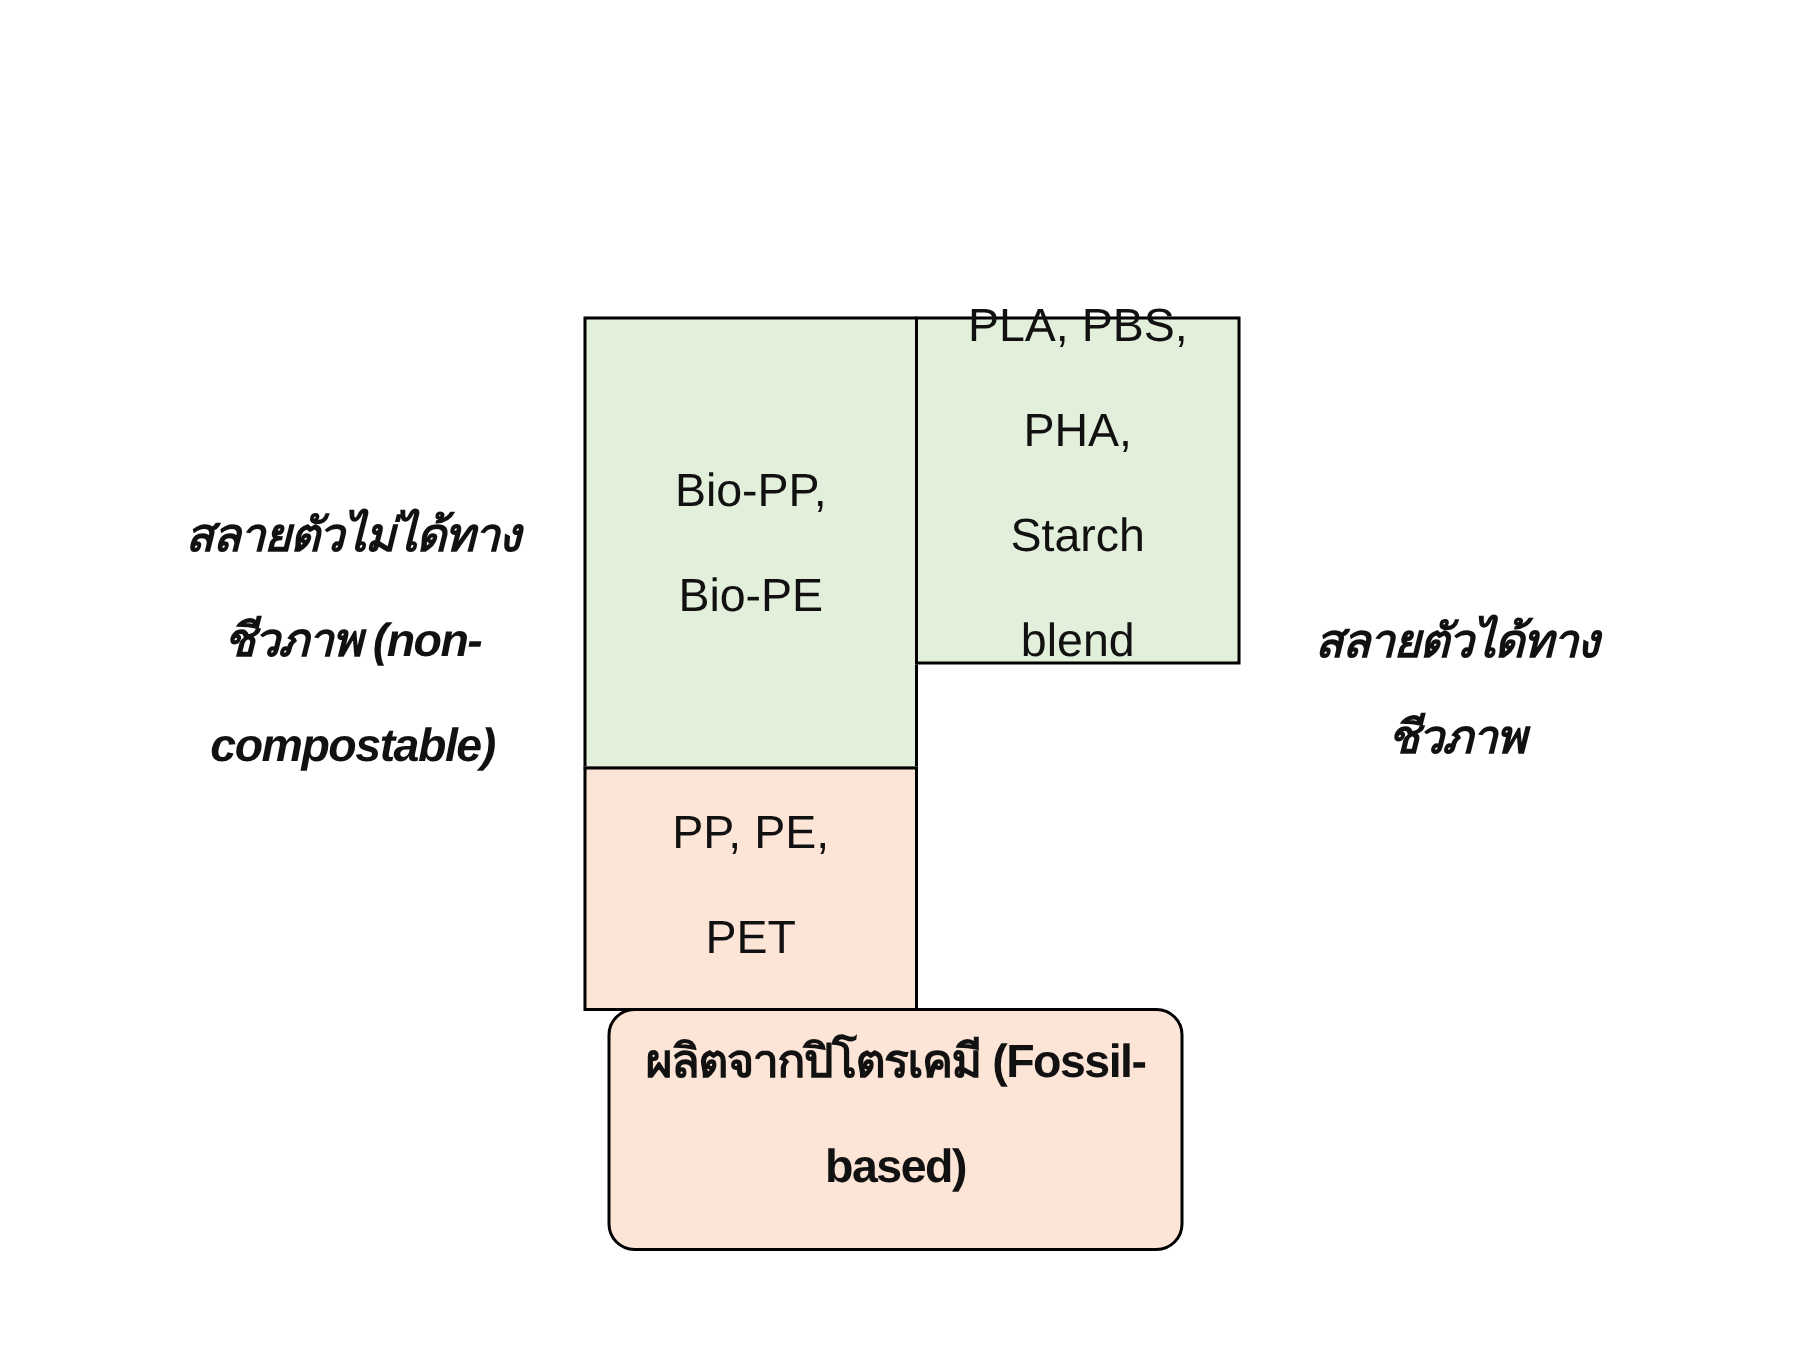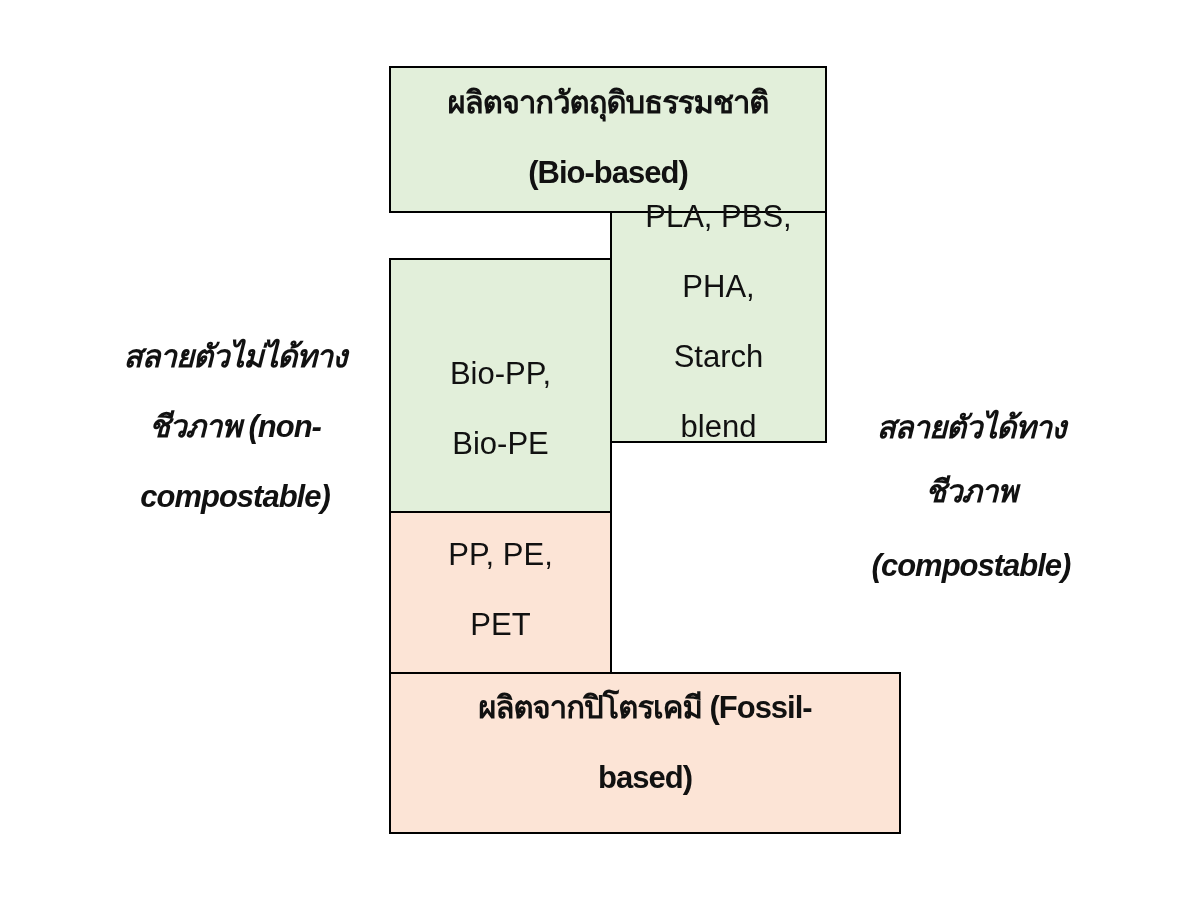--- a/index.html
+++ b/index.html
@@ -83,10 +83,6 @@
 <body>
 
 <div class="grid">
-  <div id="cell-top" class="cell green">
-    <span class="txt bold">ผลิตจากวัตถุดิบธรรมชาติ
-(Bio-based)</span>
-  </div>
   <div id="cell-bio-non" class="cell green">
     <span class="txt">Bio-PP,
 Bio-PE</span>

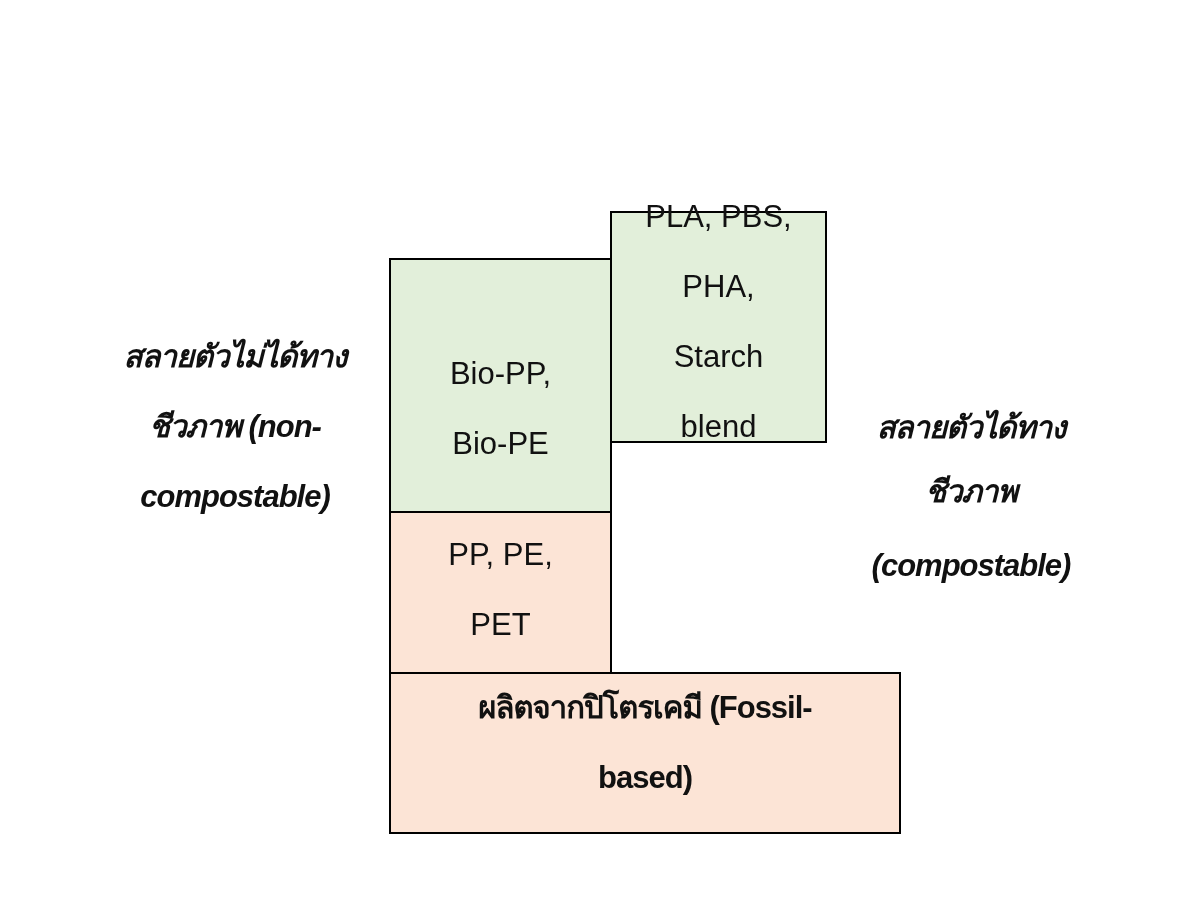--- a/index.html
+++ b/index.html
@@ -45,7 +45,7 @@
     .peach { background: #fce4d6; }
 
     #cell-top      { left: 0;   top: 0;    width: 438px; height: 147px; }
-    #cell-bio-non  { left: 0;   top: 145px; width: 223px; height: 302px; margin-top: 47px; }
+    #cell-bio-non  { left: 0;   top: 145px; width: 223px; height: 302px; }
     #cell-bio-comp { left: 221px; top: 145px; width: 217px; height: 232px; }
     #cell-fos-non  { left: 0;   top: 445px; width: 223px; height: 163px; }
     #cell-fos-comp { left: 221px; top: 445px; width: 217px; height: 163px; }

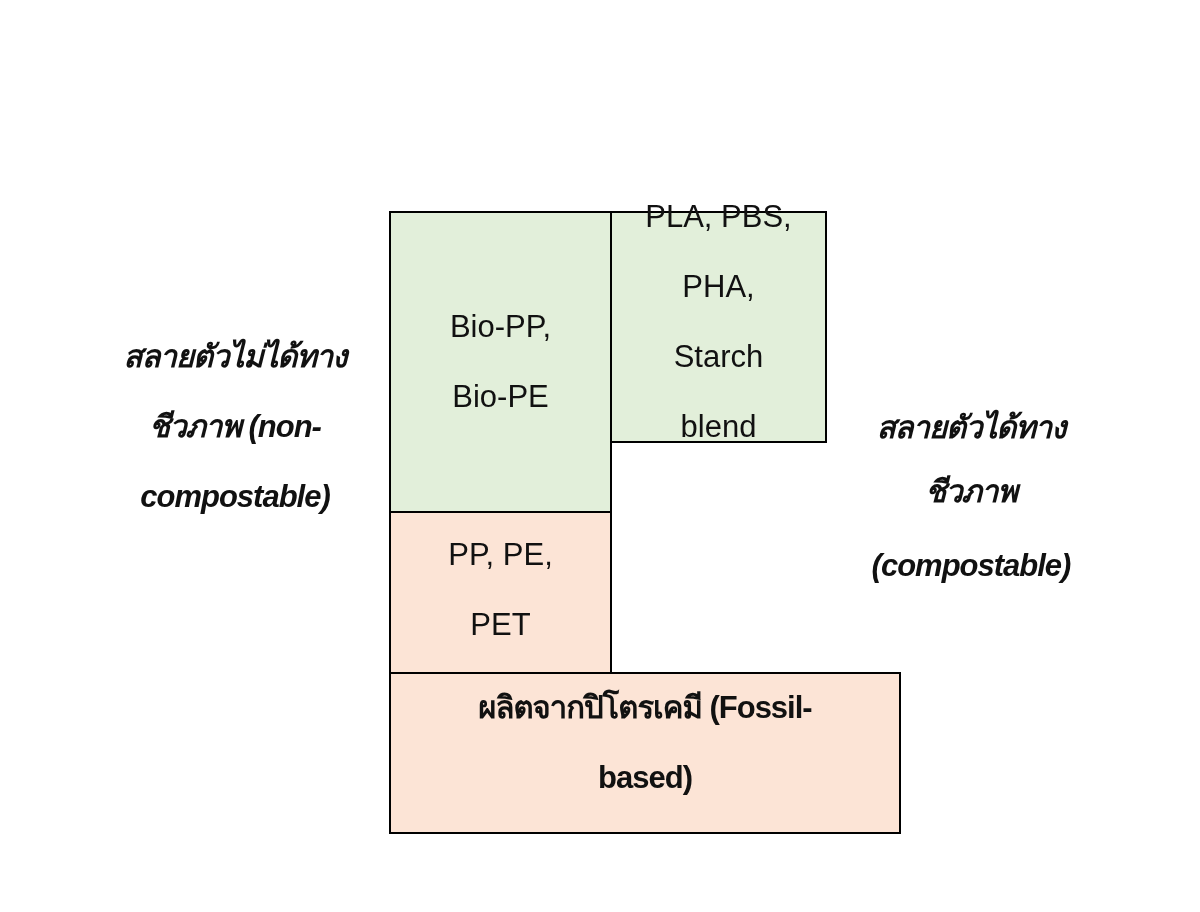--- a/index.html
+++ b/index.html
@@ -110,7 +110,6 @@
 <div id="label-right" class="side-label">
   <span>สลายตัวได้ทาง
 ชีวภาพ</span>
-  <span class="line3">(compostable)</span>
 </div>
 
 </body></html>

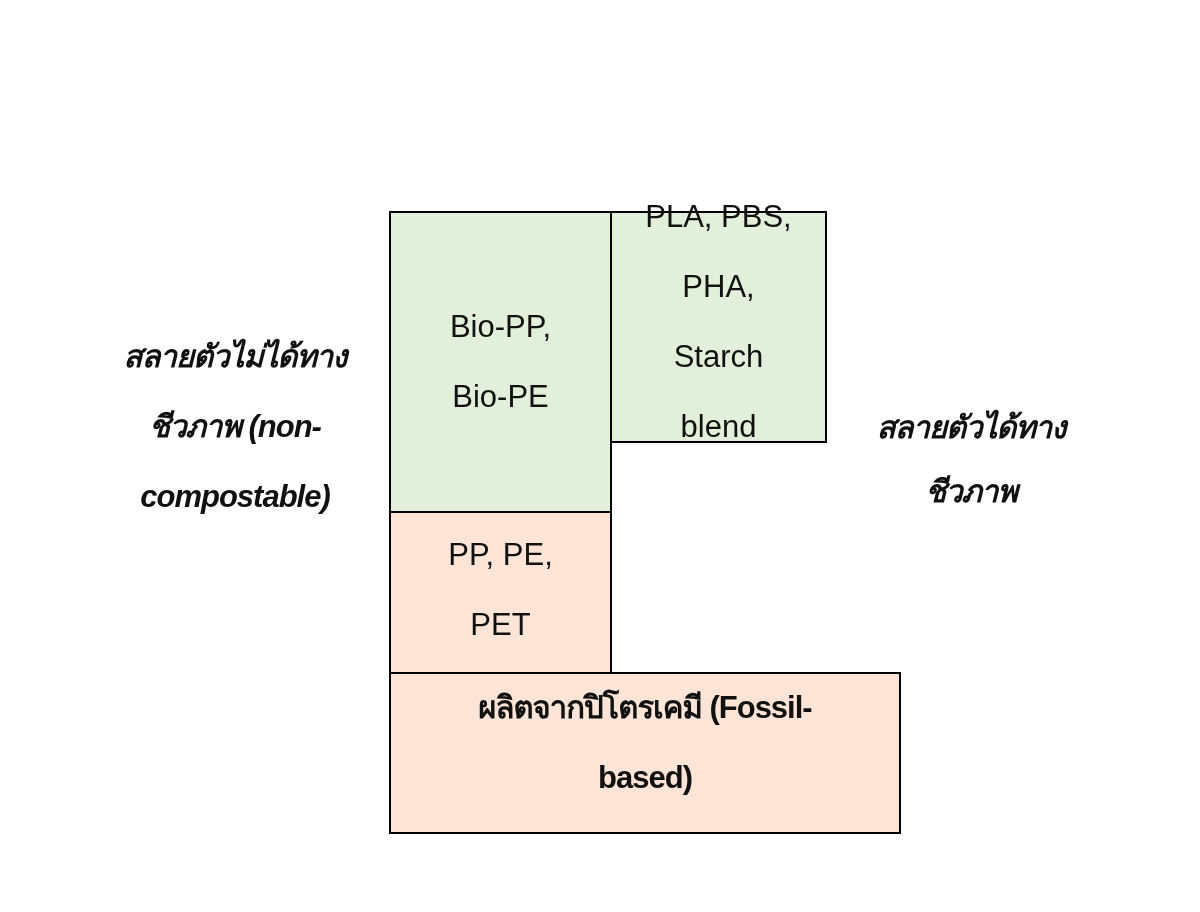--- a/index.html
+++ b/index.html
@@ -49,7 +49,7 @@
     #cell-bio-comp { left: 221px; top: 145px; width: 217px; height: 232px; }
     #cell-fos-non  { left: 0;   top: 445px; width: 223px; height: 163px; }
     #cell-fos-comp { left: 221px; top: 445px; width: 217px; height: 163px; }
-    #cell-bottom   { left: 0;   top: 606px; width: 512px; height: 162px; }
+    #cell-bottom   { left: 16px;   top: 606px; width: 384px; height: 162px; border-radius: 18px; }
 
     #cell-top .txt { margin-top: -4px; }
     #cell-bio-comp .txt { margin-top: -10px; }

